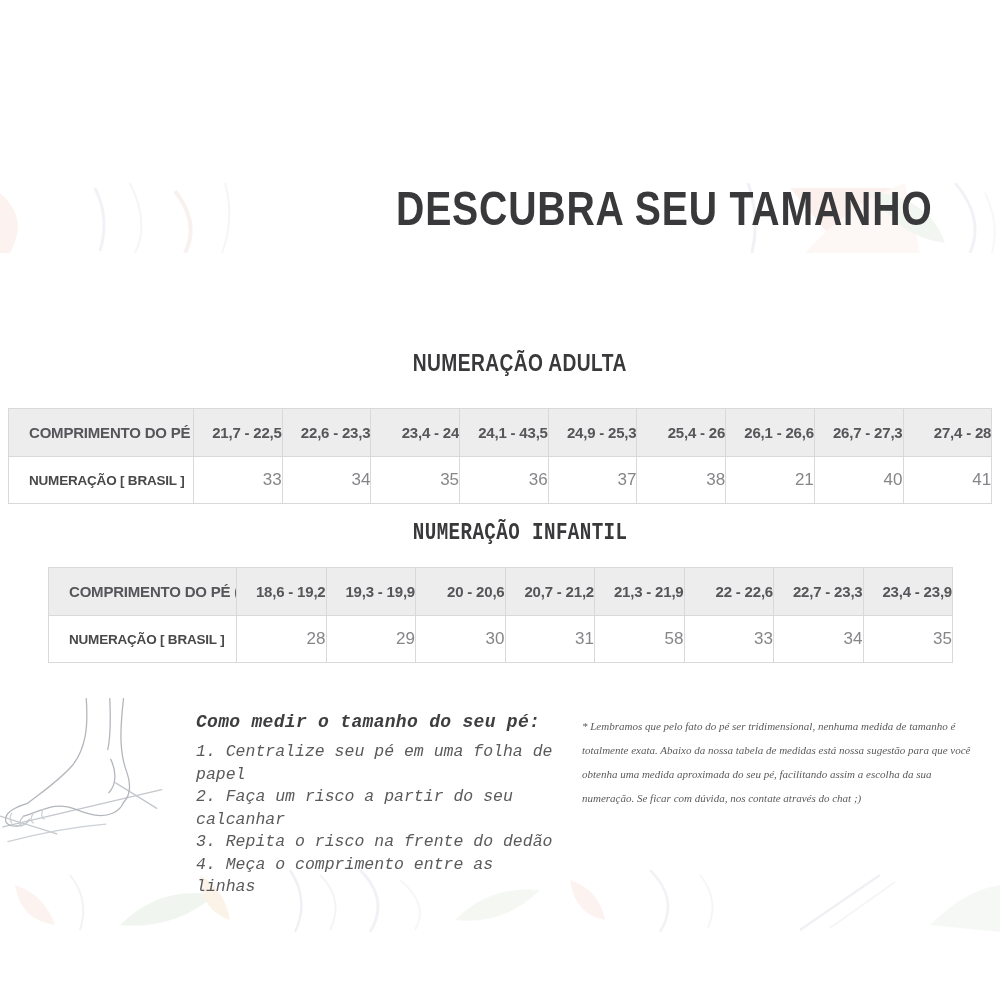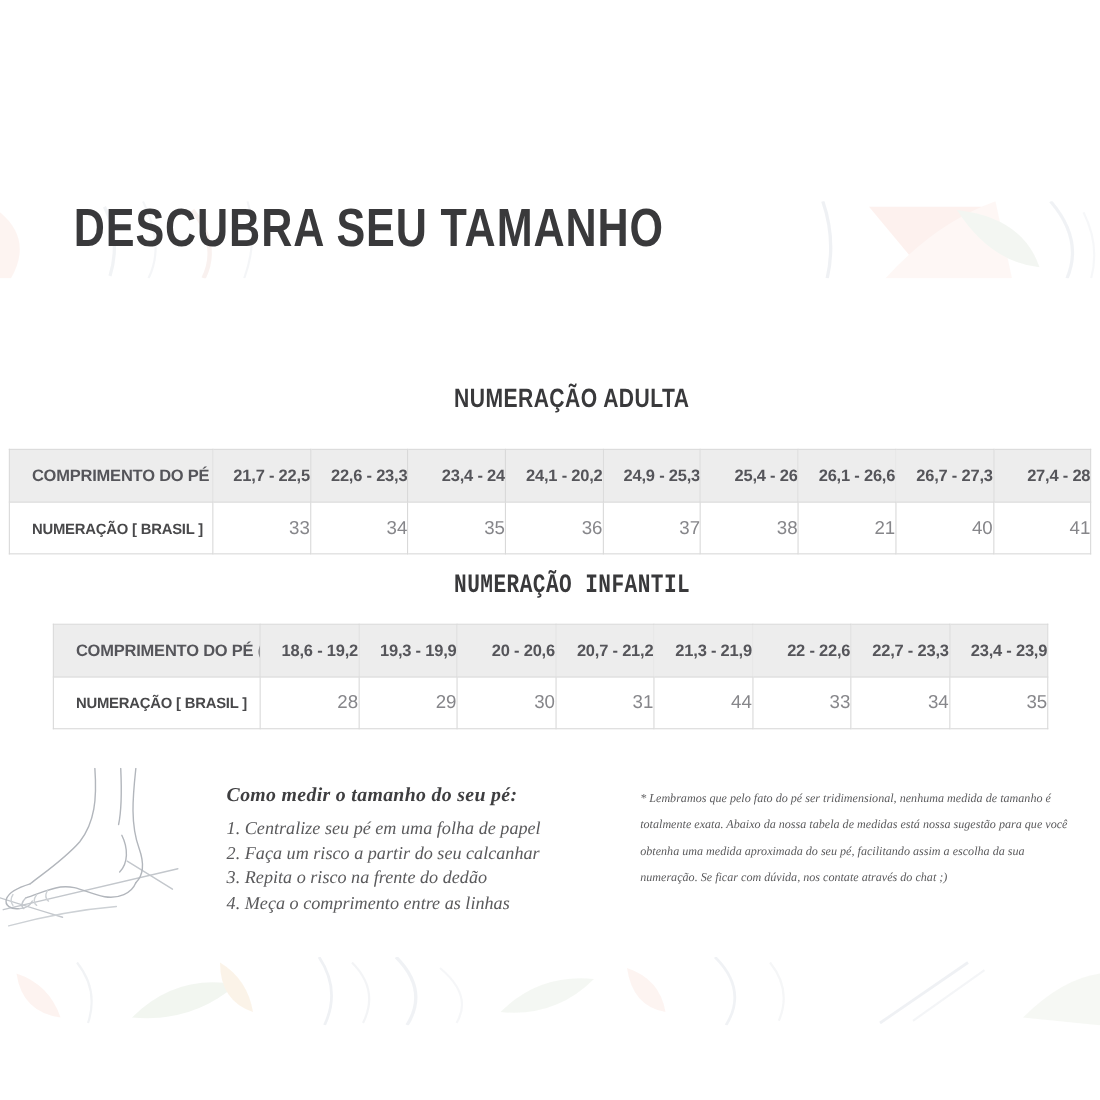--- a/index.html
+++ b/index.html
@@ -20,7 +20,7 @@
   .page-title {
     position: absolute;
     top: 180px; left: 0; width: 1000px;
-    text-align: left;
+    text-align: right;
     font-size: 49px;
     font-weight: 700;
     color: #39393b;

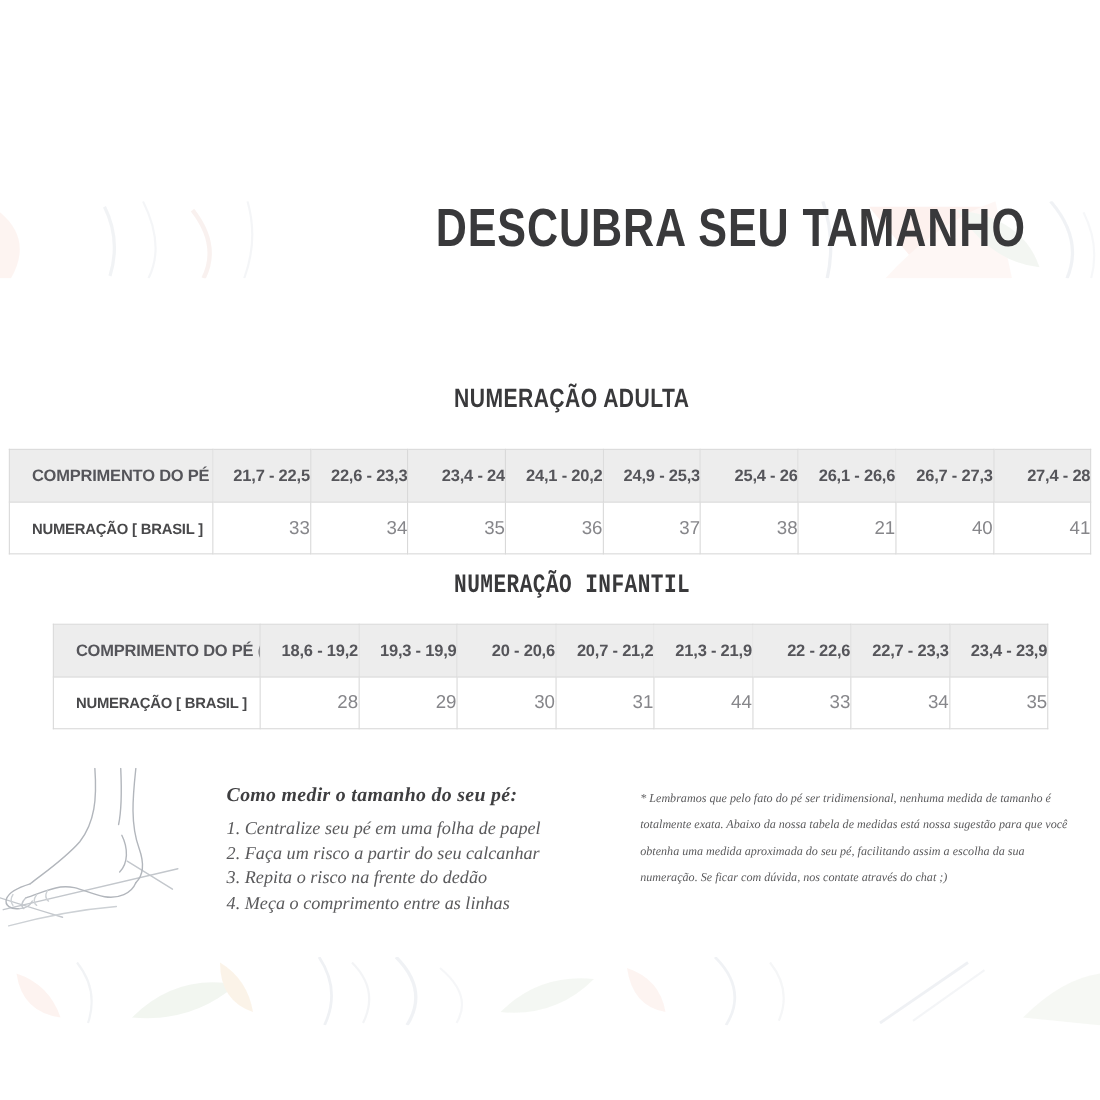--- a/index.html
+++ b/index.html
@@ -177,7 +177,7 @@
       <td>21,7 - 22,5</td>
           <td>22,6 - 23,3</td>
           <td>23,4 - 24</td>
-          <td>24,1 - 20,2</td>
+          <td>24,1 - 43,5</td>
           <td>24,9 - 25,3</td>
           <td>25,4 - 26</td>
           <td>26,1 - 26,6</td>

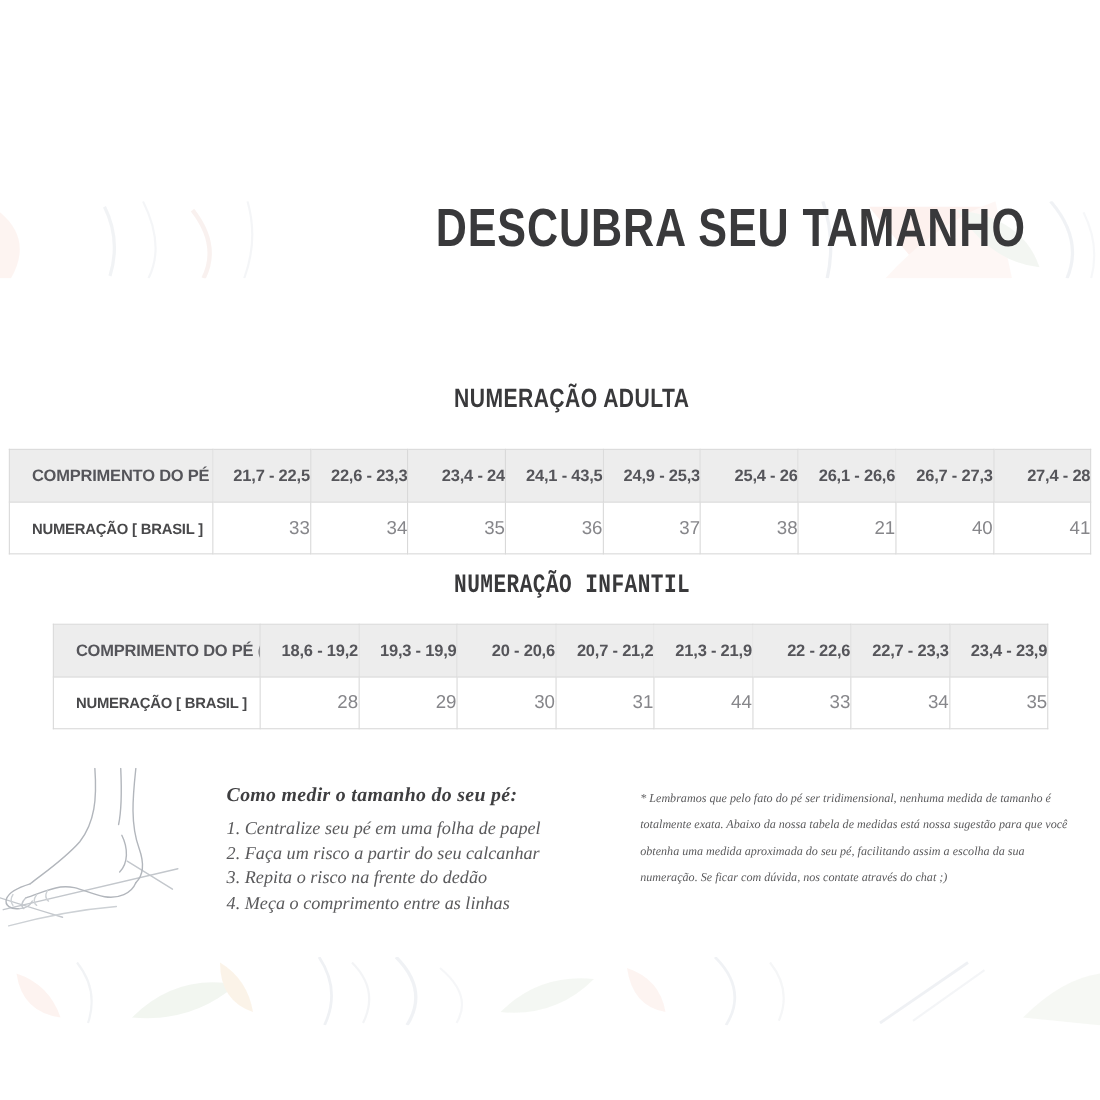--- a/index.html
+++ b/index.html
@@ -224,7 +224,7 @@
           <td>29</td>
           <td>30</td>
           <td>31</td>
-          <td>44</td>
+          <td>58</td>
           <td>33</td>
           <td>34</td>
           <td>35</td>

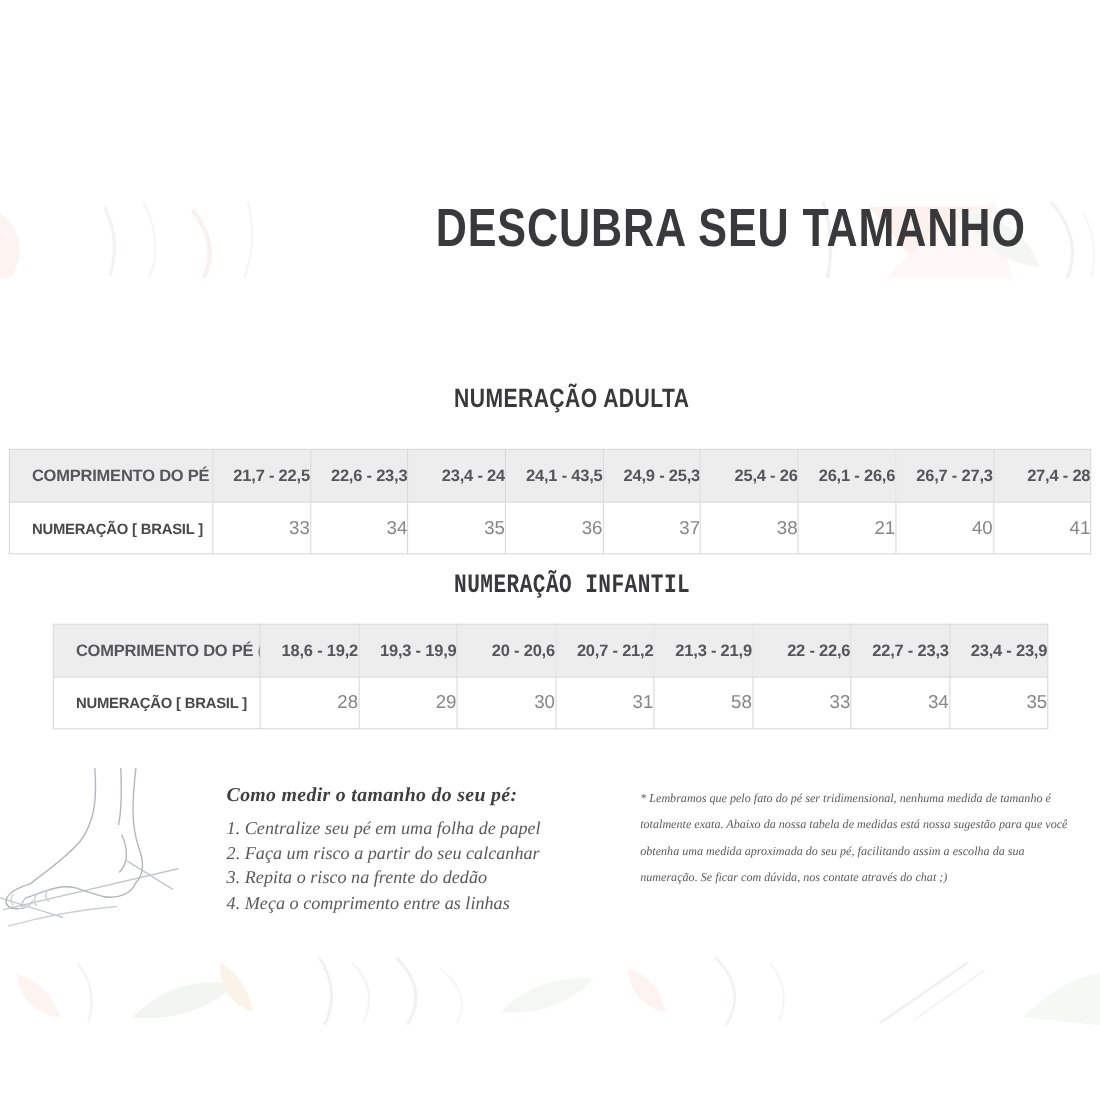--- a/index.html
+++ b/index.html
@@ -92,8 +92,8 @@
 
   .howto {
     position: absolute;
-    top: 712px; left: 206px; width: 365px;
-    font-family: Liberation Serif, serif;
+    top: 712px; left: 196px; width: 365px;
+    font-family: Liberation Mono, monospace;
     font-style: italic;
     color: #58585a;
   }

